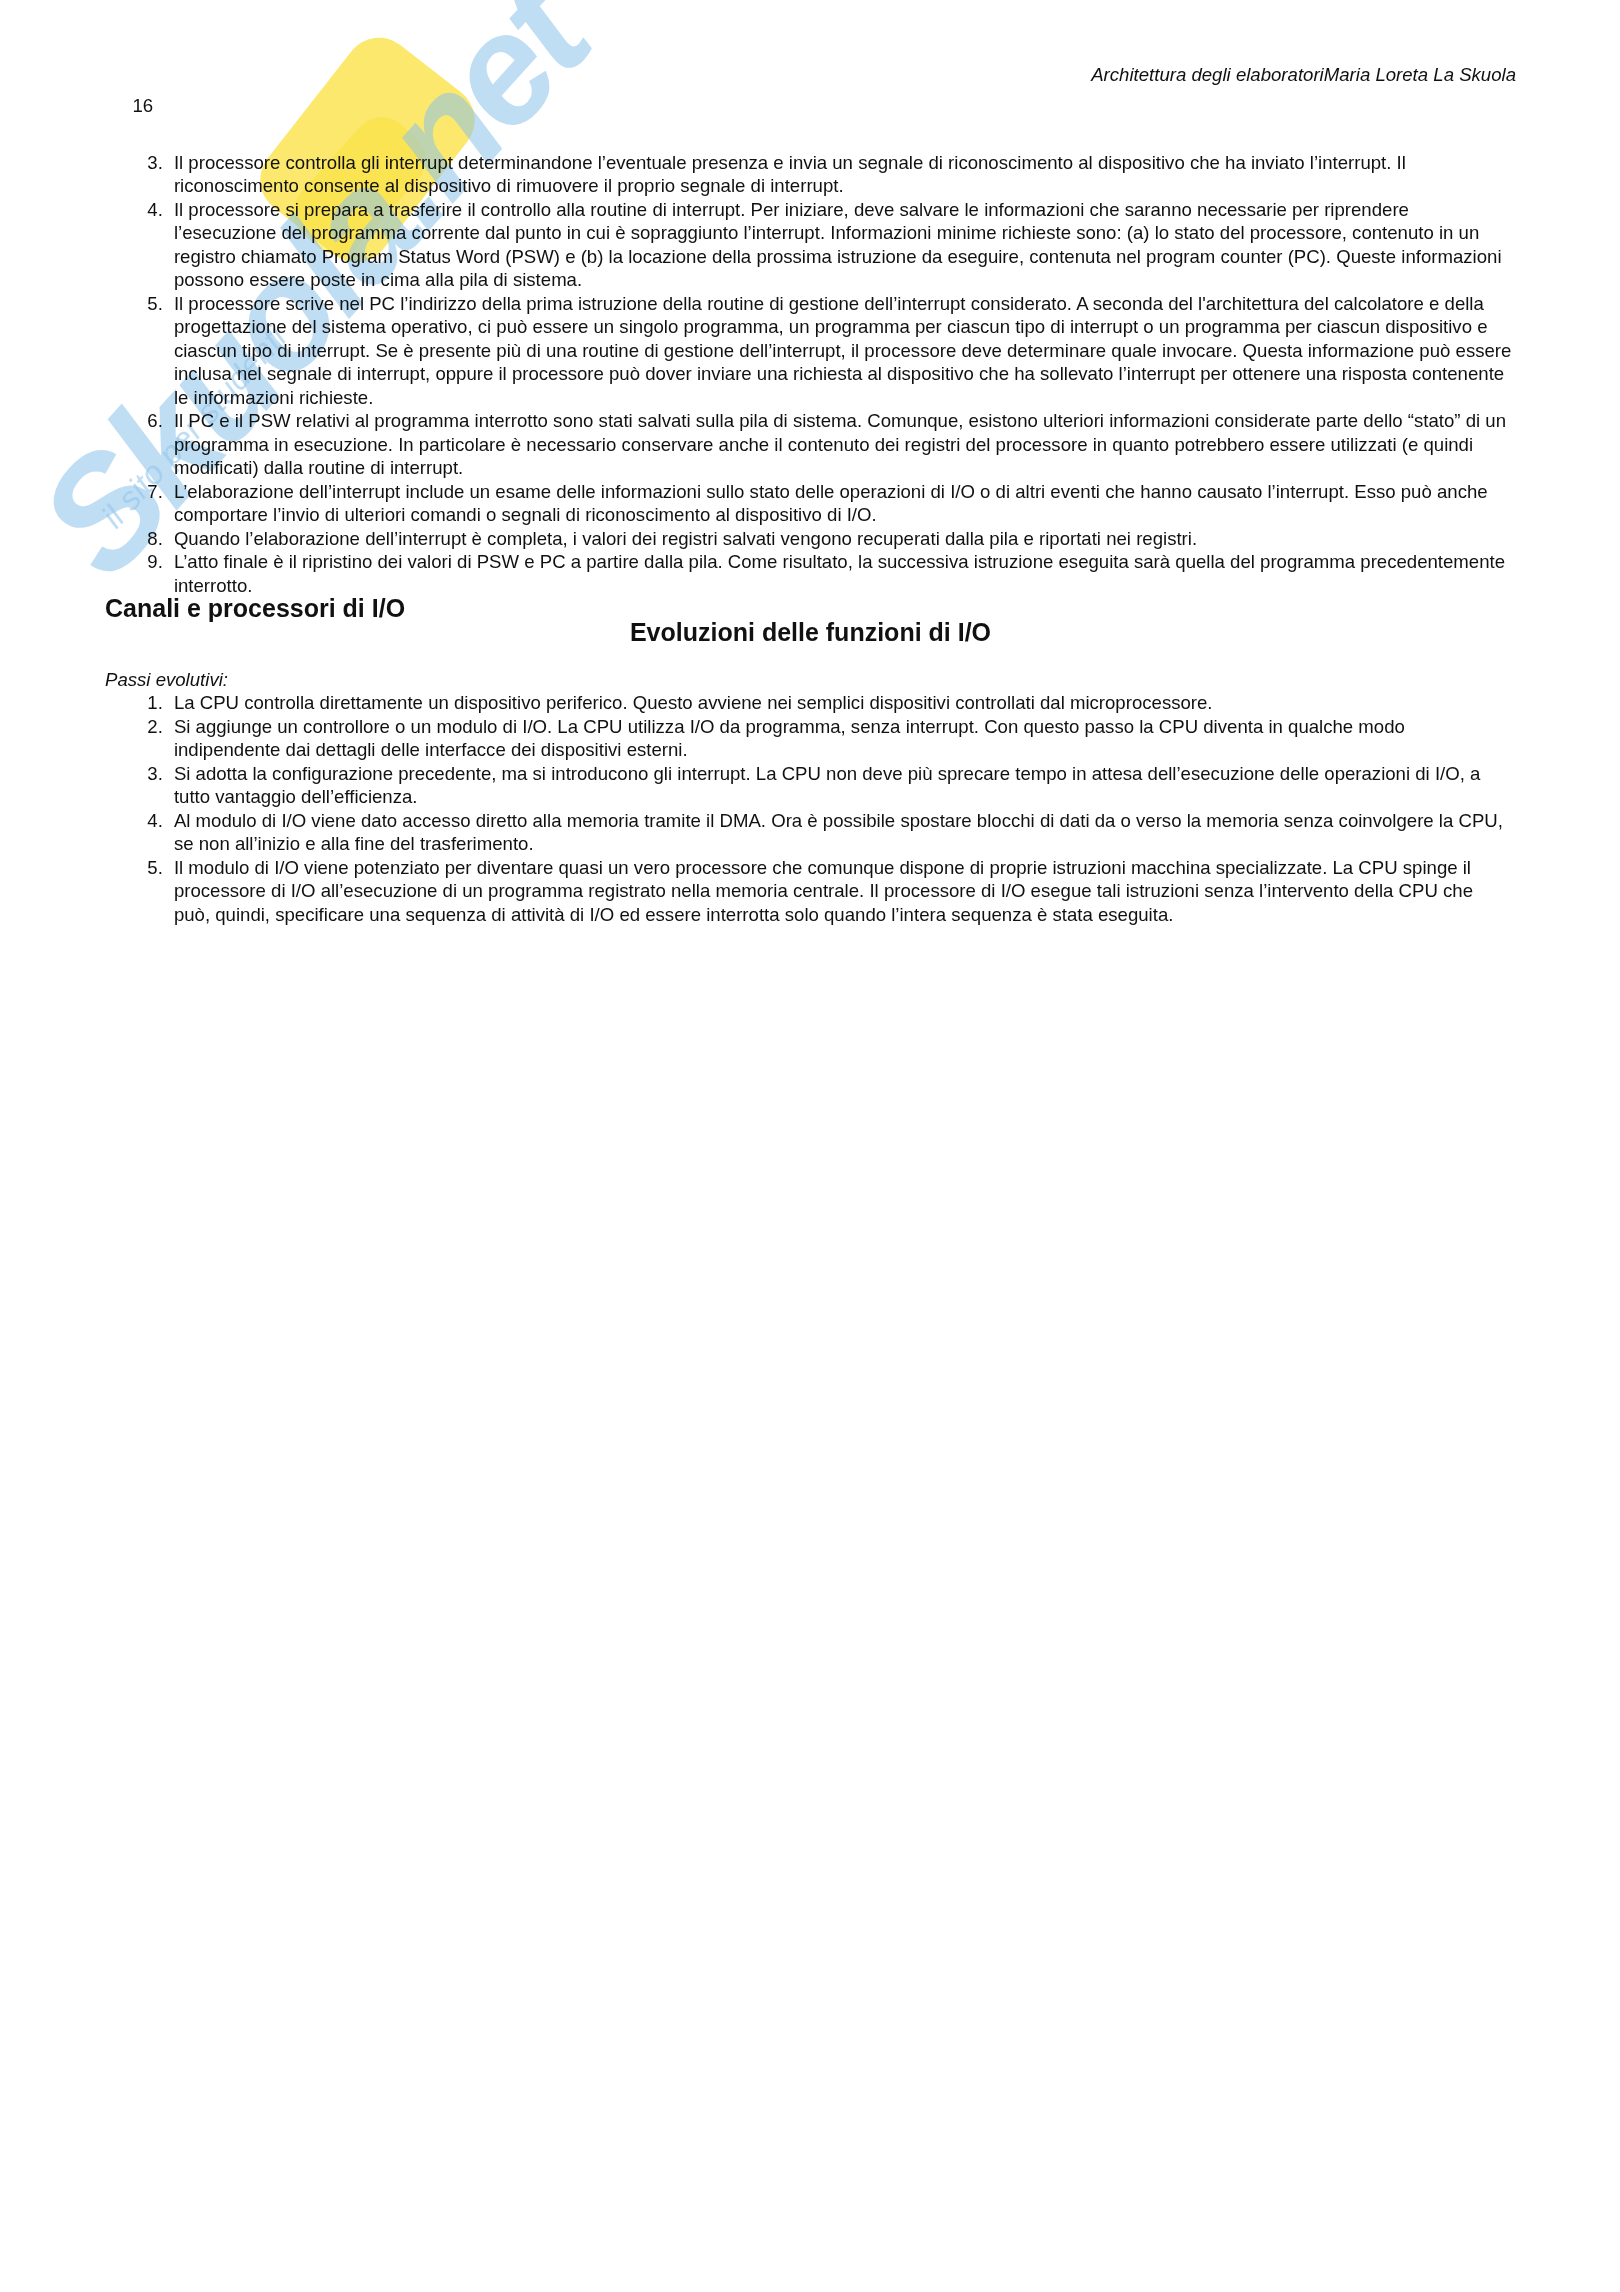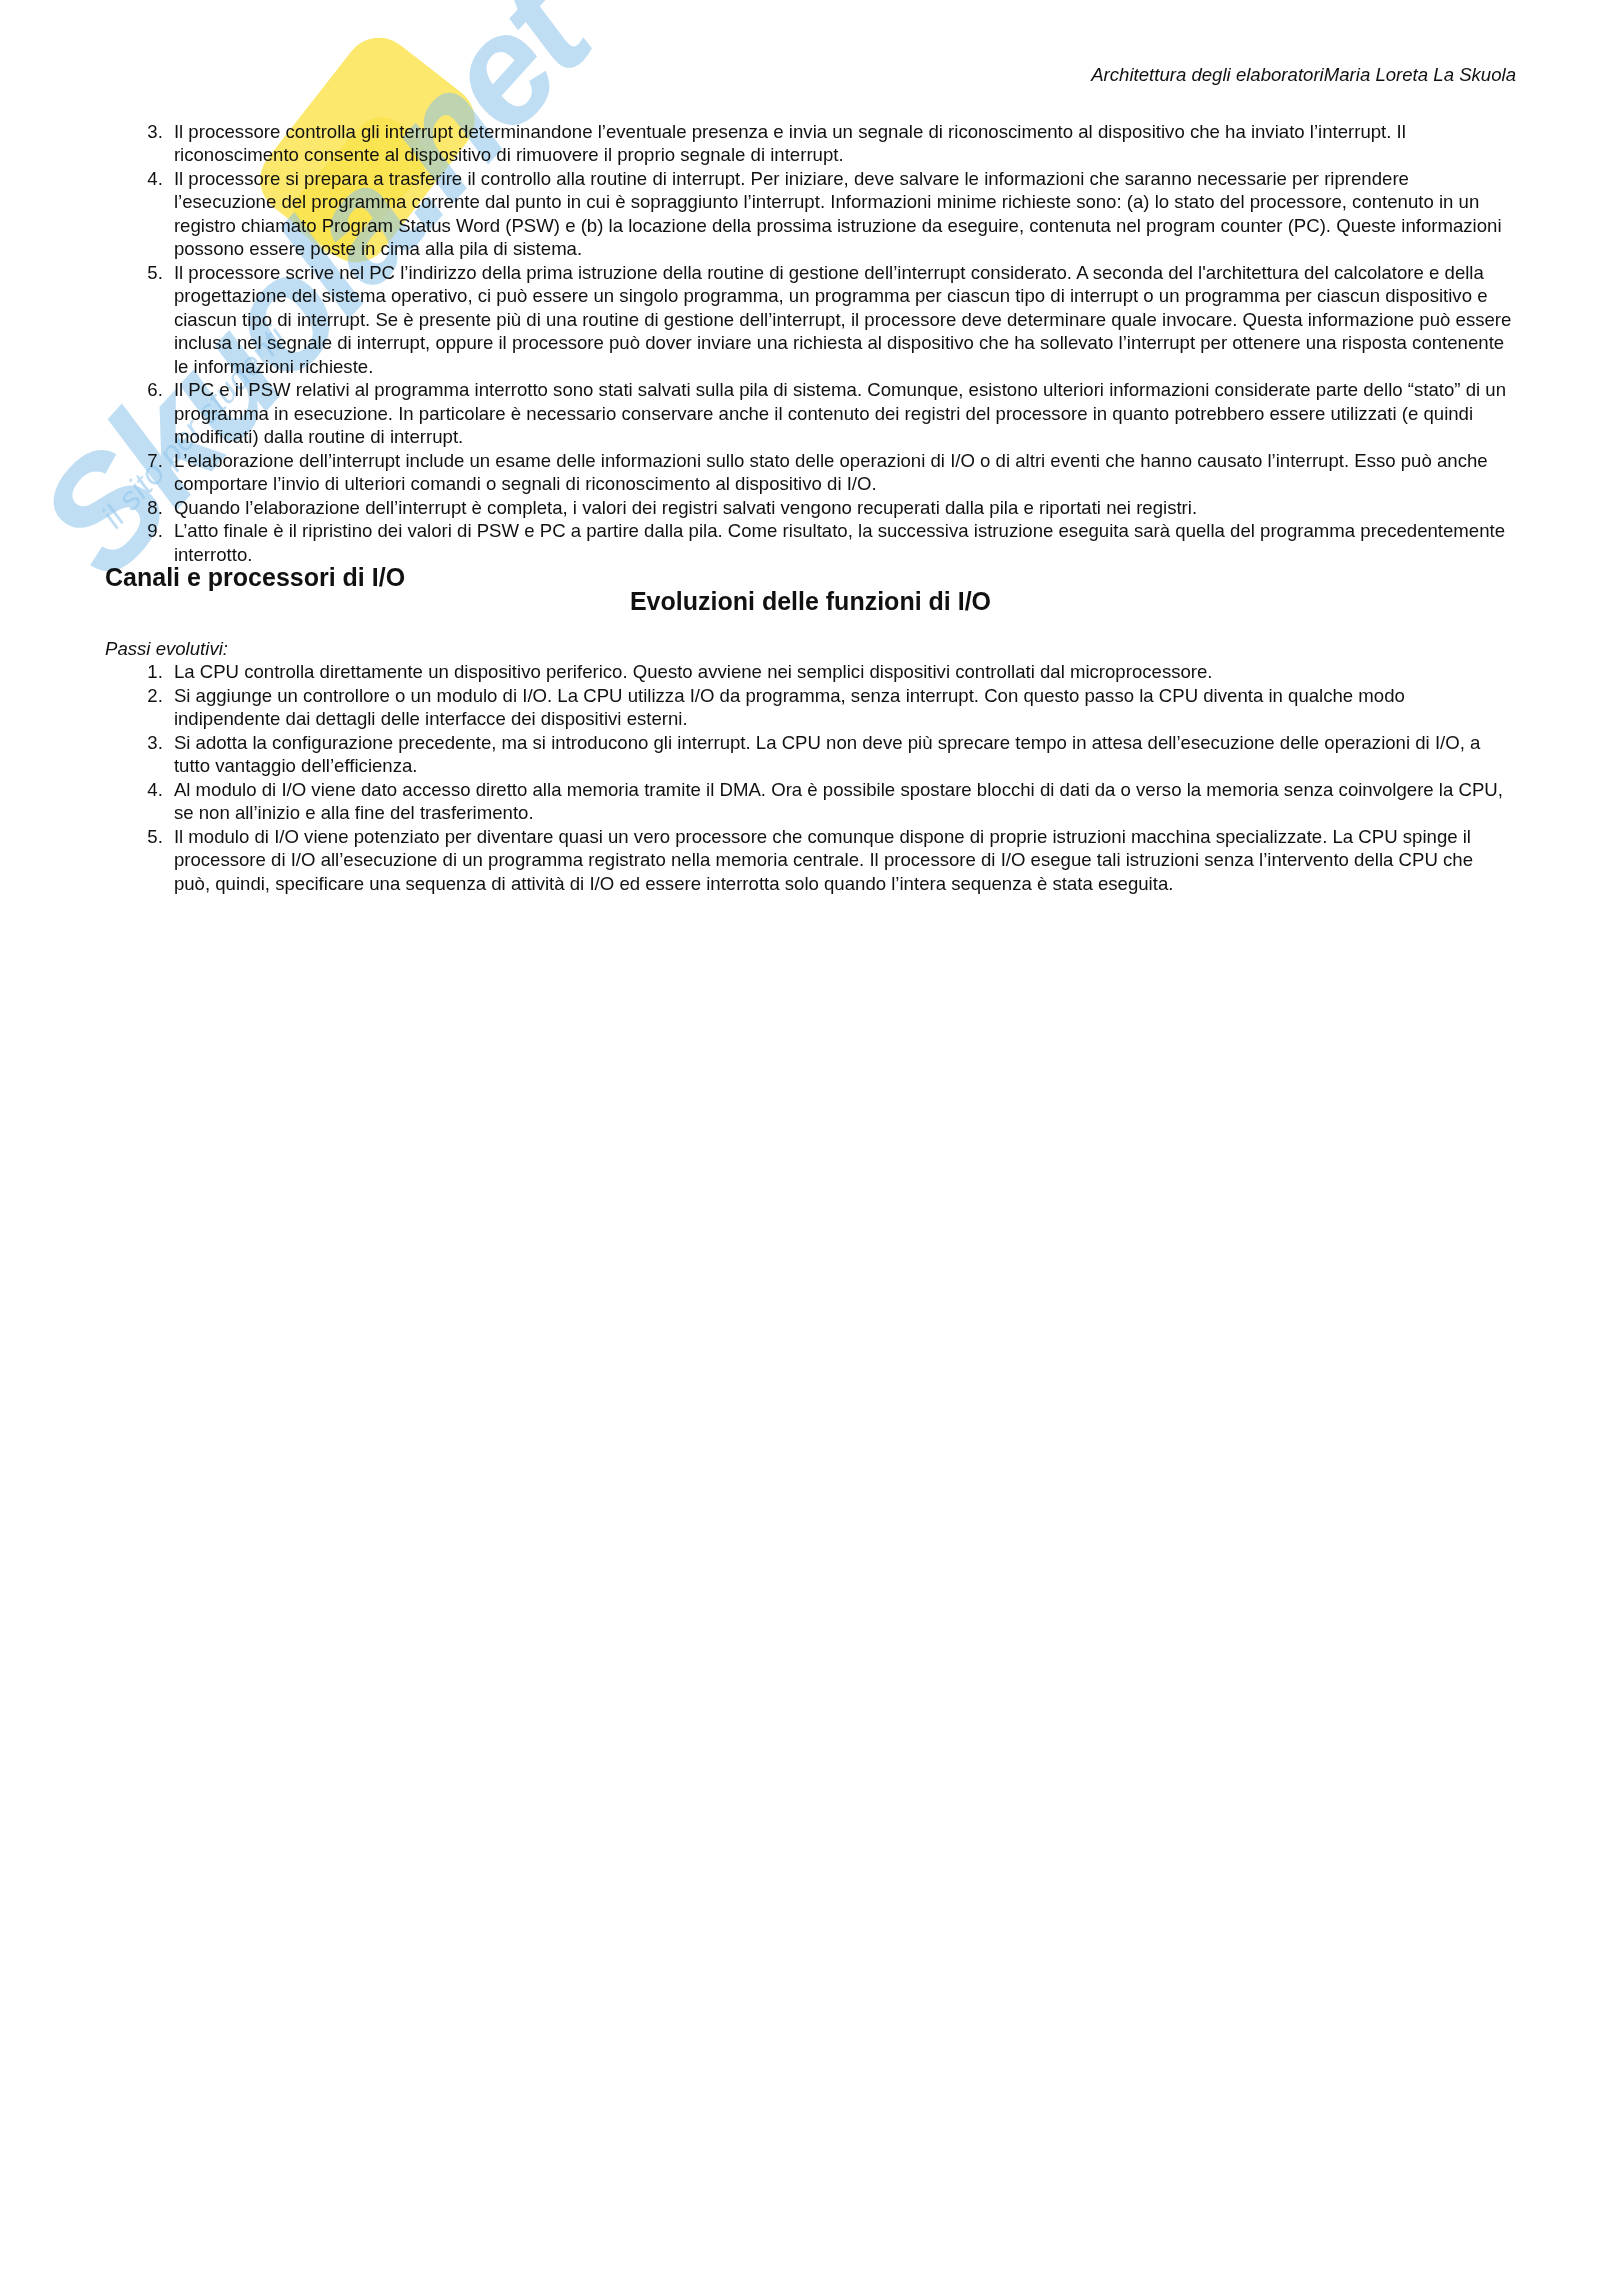--- a/index.html
+++ b/index.html
@@ -135,6 +135,7 @@
       <span>Architettura degli elaboratori</span>
       <span>Maria Loreta La Skuola</span>
     </div>
+    <div class="page-number">16</div>
 
     <ol class="steps" start="3">
       <li>Il processore controlla gli interrupt determinandone l’eventuale presenza e invia un segnale di riconoscimento al dispositivo che ha inviato l’interrupt. Il riconoscimento consente al dispositivo di rimuovere il proprio segnale di interrupt.</li>

